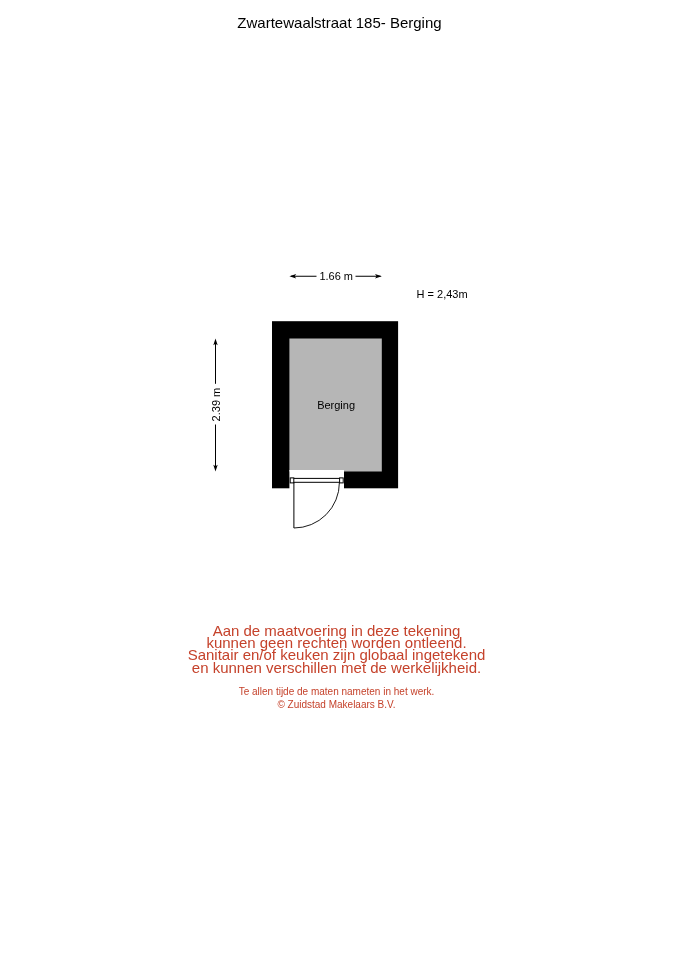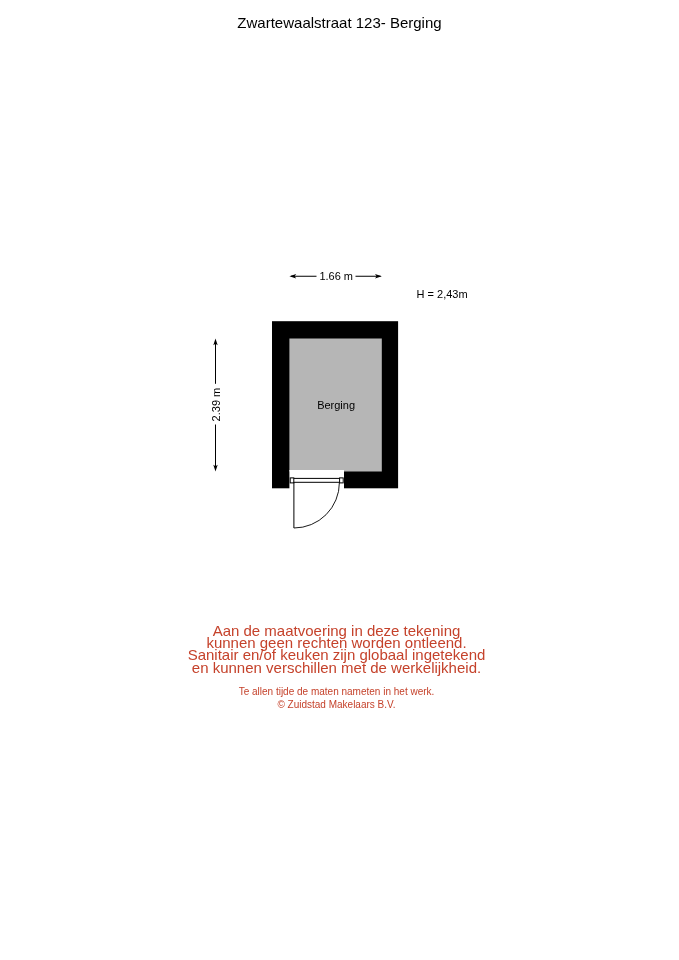--- a/index.html
+++ b/index.html
@@ -10,7 +10,7 @@
 </head>
 <body>
 
-<div class="abs" style="left:0;top:12.7px;width:679px;text-align:center;font-size:15px;line-height:19px;color:#000;">Zwartewaalstraat 123- Berging</div>
+<div class="abs" style="left:0;top:12.7px;width:679px;text-align:center;font-size:15px;line-height:19px;color:#000;">Zwartewaalstraat 185- Berging</div>
 
 <svg class="abs" style="left:0;top:0;" width="679" height="960" viewBox="0 0 679 960">
 

